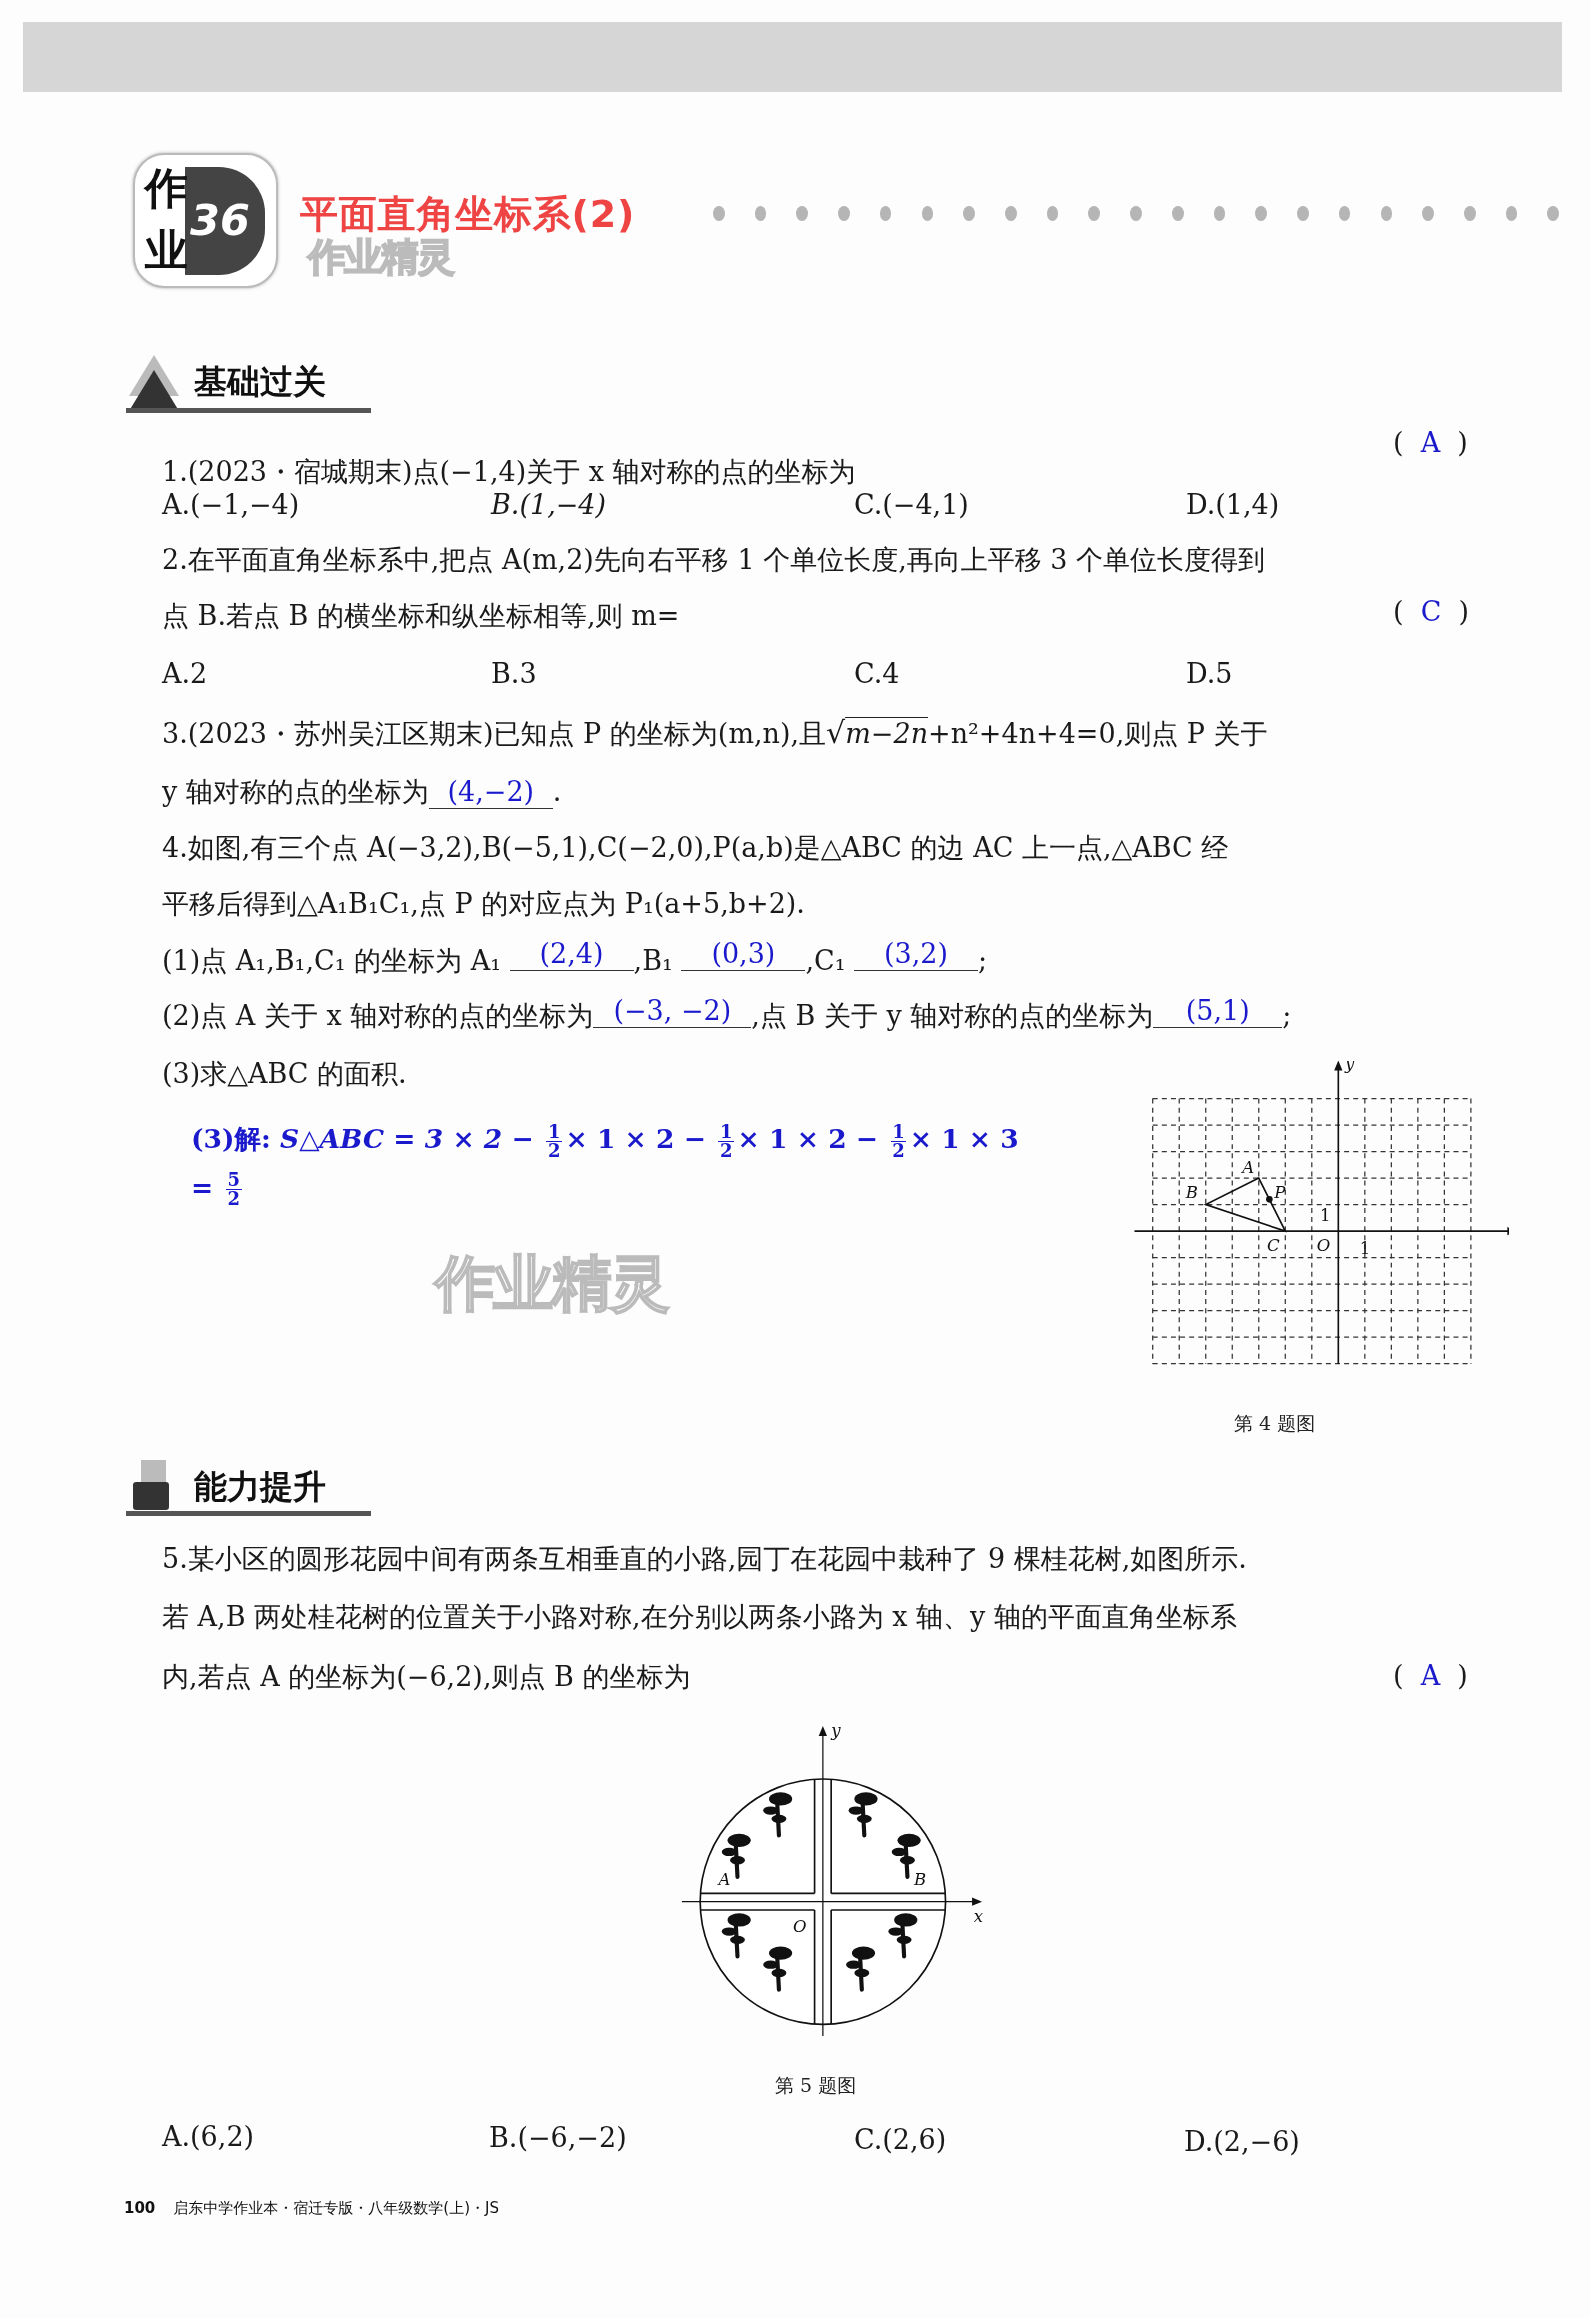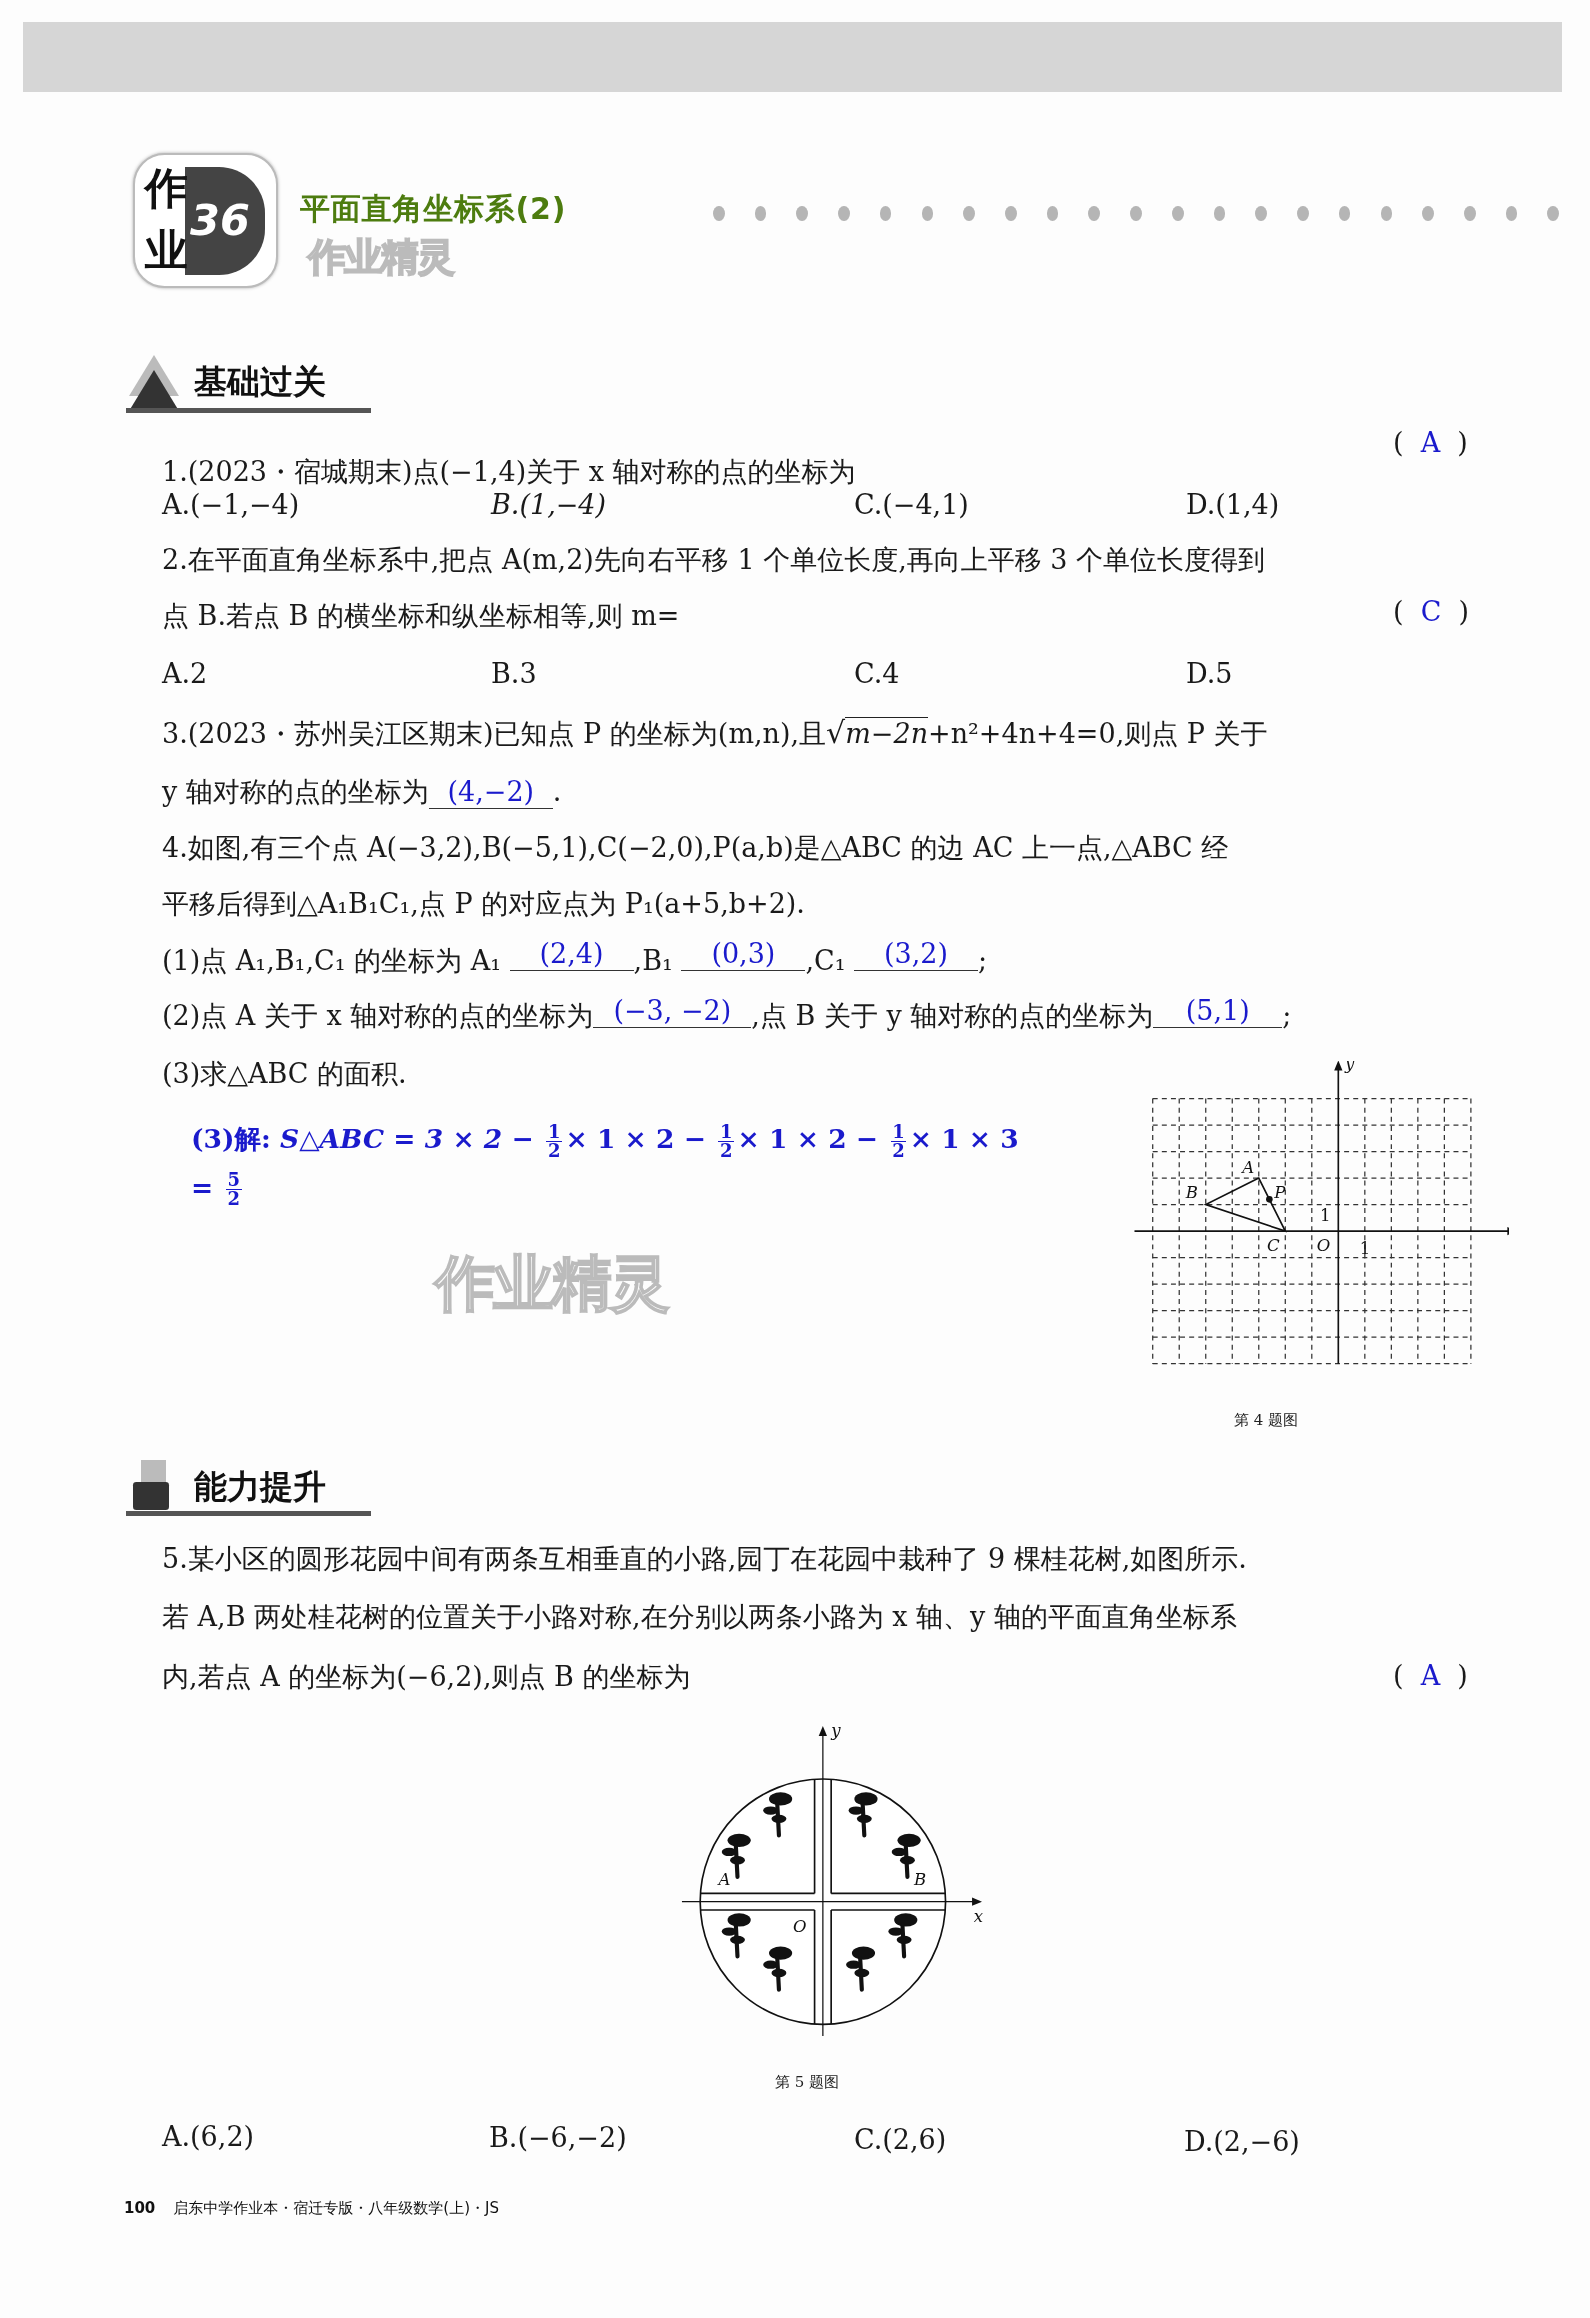--- a/index.html
+++ b/index.html
@@ -10,7 +10,7 @@
   .badge .dark { position:absolute; left:50px; top:11.6px; width:80px; height:108px; background:#444; border-radius:0 46px 46px 0; }
   .badge .zuo { position:absolute; left:8.3px; top:8.3px; font-family:"DejaVu Sans", sans-serif; font-weight:bold; font-size:43px; line-height:50px; color:#111; width:46px; text-align:center; }
   .badge .num { position:absolute; left:55px; top:40px; font-family:"DejaVu Sans", sans-serif; font-weight:bold; font-style:italic; font-size:43px; color:#fff; }
-  .title { left:300px; top:189px; font-family:"DejaVu Sans", sans-serif; font-weight:bold; font-size:30px; color:#4d7c0f; letter-spacing:0.8px; }
+  .title { left:300px; top:189px; font-family:"DejaVu Sans", sans-serif; font-weight:bold; font-size:38px; color:#ef4444; letter-spacing:0.8px; }
   .dots { left:713px; top:206px; width:846px; height:16.6px; display:flex; justify-content:space-between; }
   .dots span { width:11.6px; height:15px; border-radius:50%; background:#b5b5b5; display:block; }
   .wm { font-family:"DejaVu Sans", sans-serif; font-weight:bold; color:transparent; -webkit-text-stroke:1.7px #bbb; letter-spacing:-1.7px; }

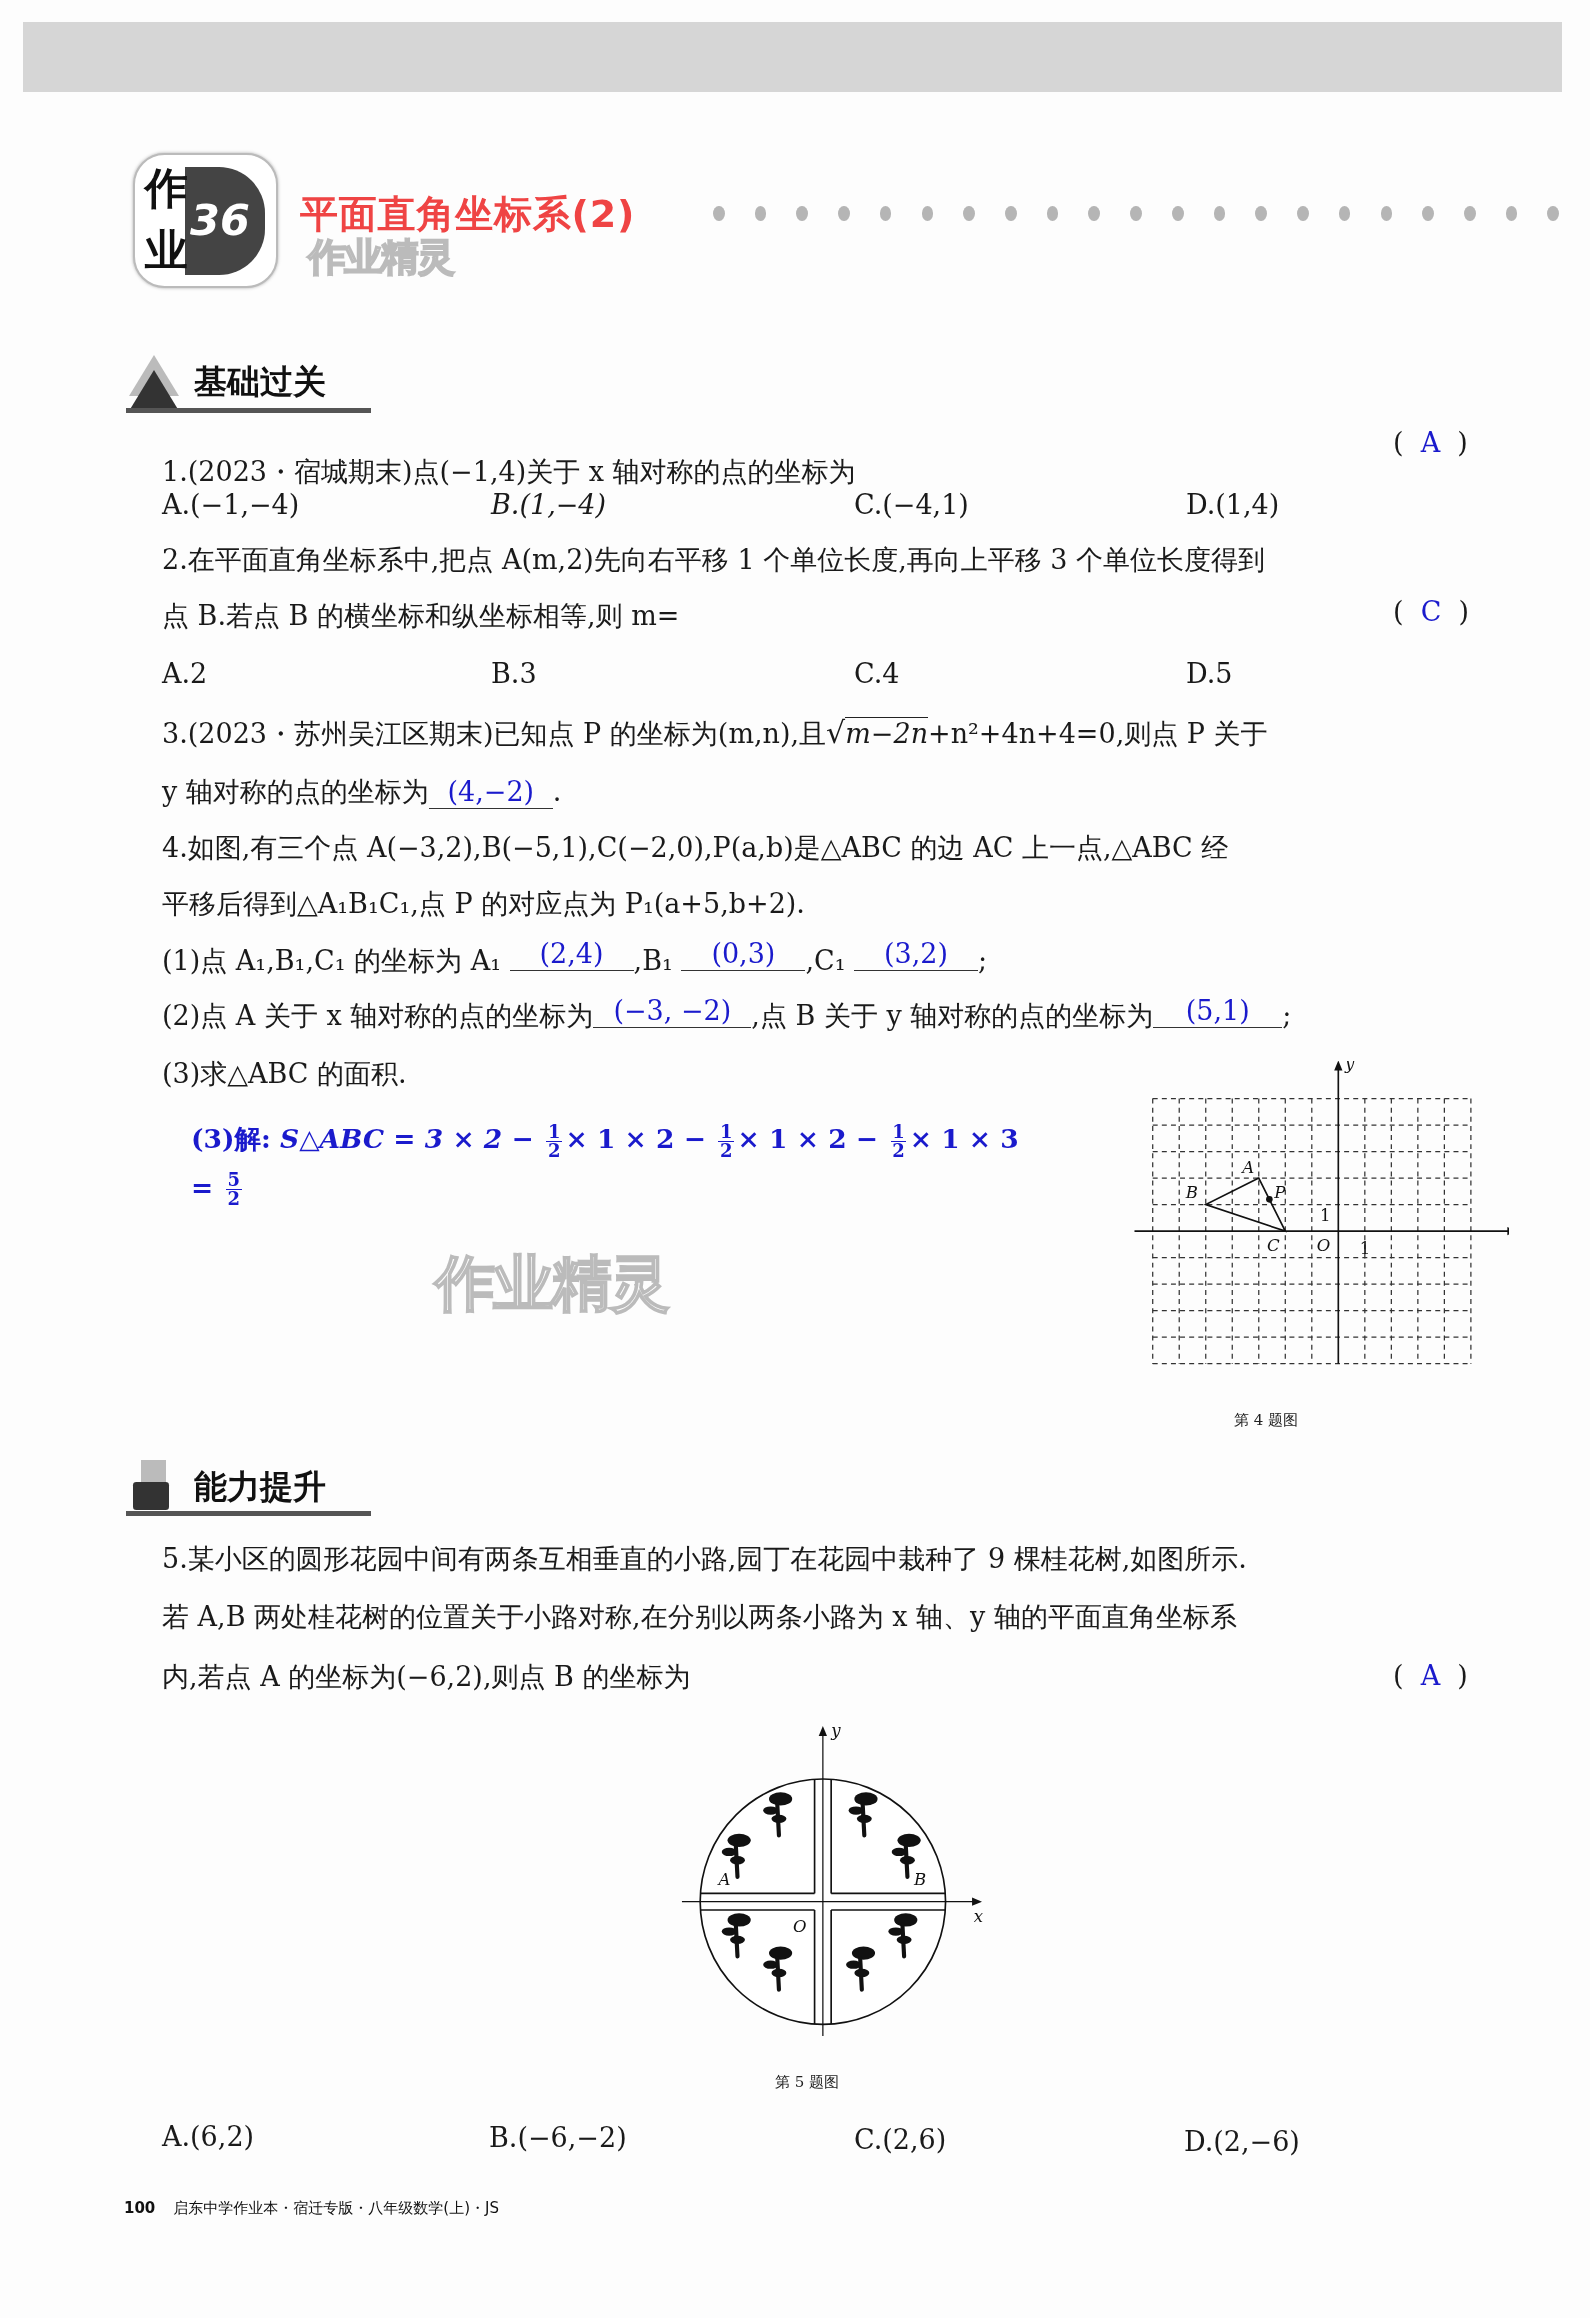--- a/index.html
+++ b/index.html
@@ -24,7 +24,7 @@
   .frac { display:inline-block; vertical-align:middle; text-align:center; font-size:18px; line-height:18px; margin:0 3.3px; }
   .frac .n { display:block; border-bottom:1.7px solid #1a1acc; padding:0 1.7px; }
   .frac .d { display:block; }
-  .cap { font-size:15px; color:#222; }
+  .cap { font-size:19px; color:#222; }
   .footer { font-family:"DejaVu Sans", sans-serif; font-size:15px; color:#111; }
   .footer b { font-weight:bold; margin-right:18px; }
 </style>

